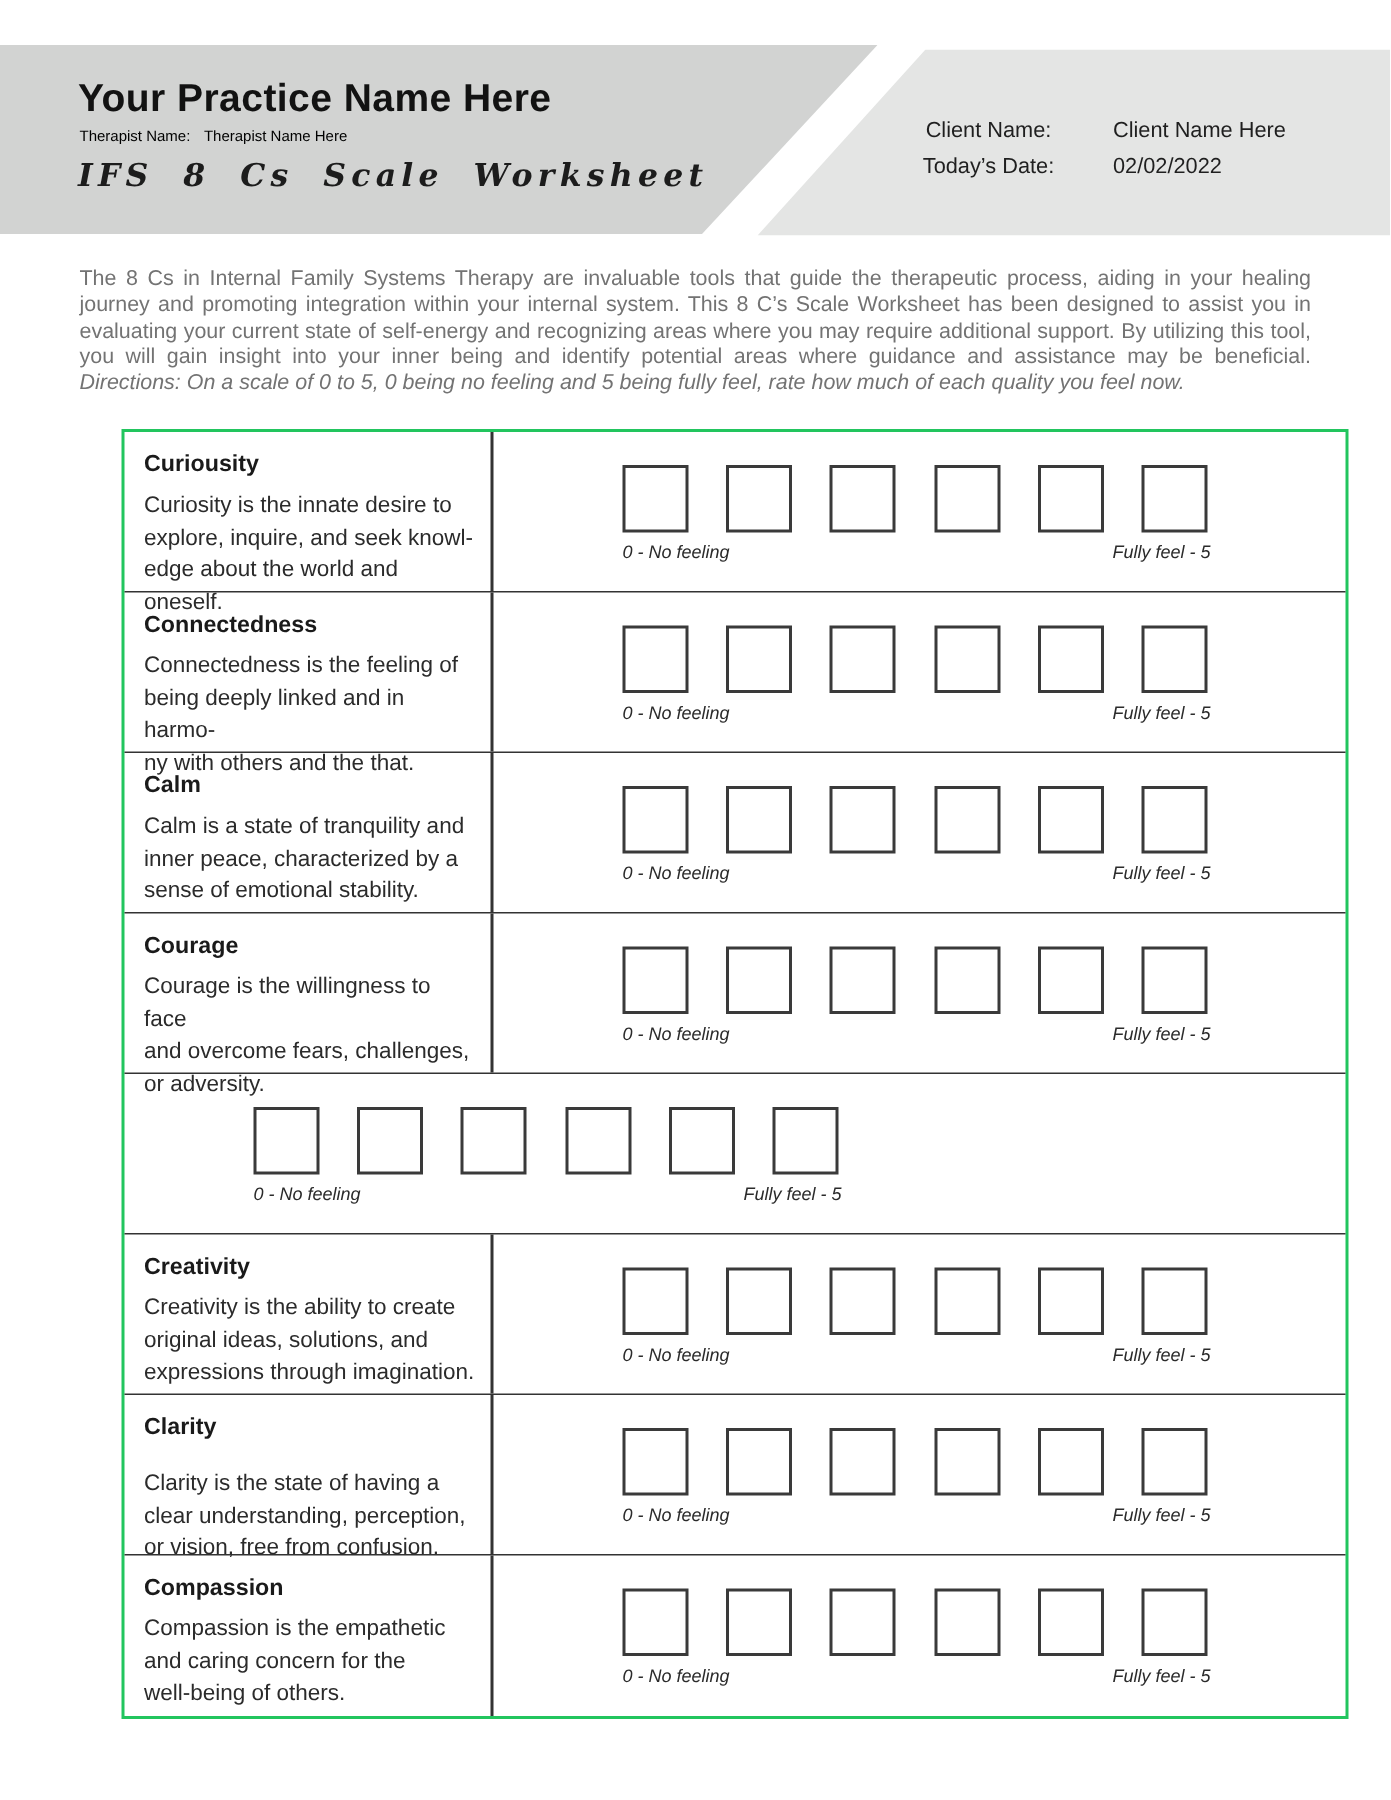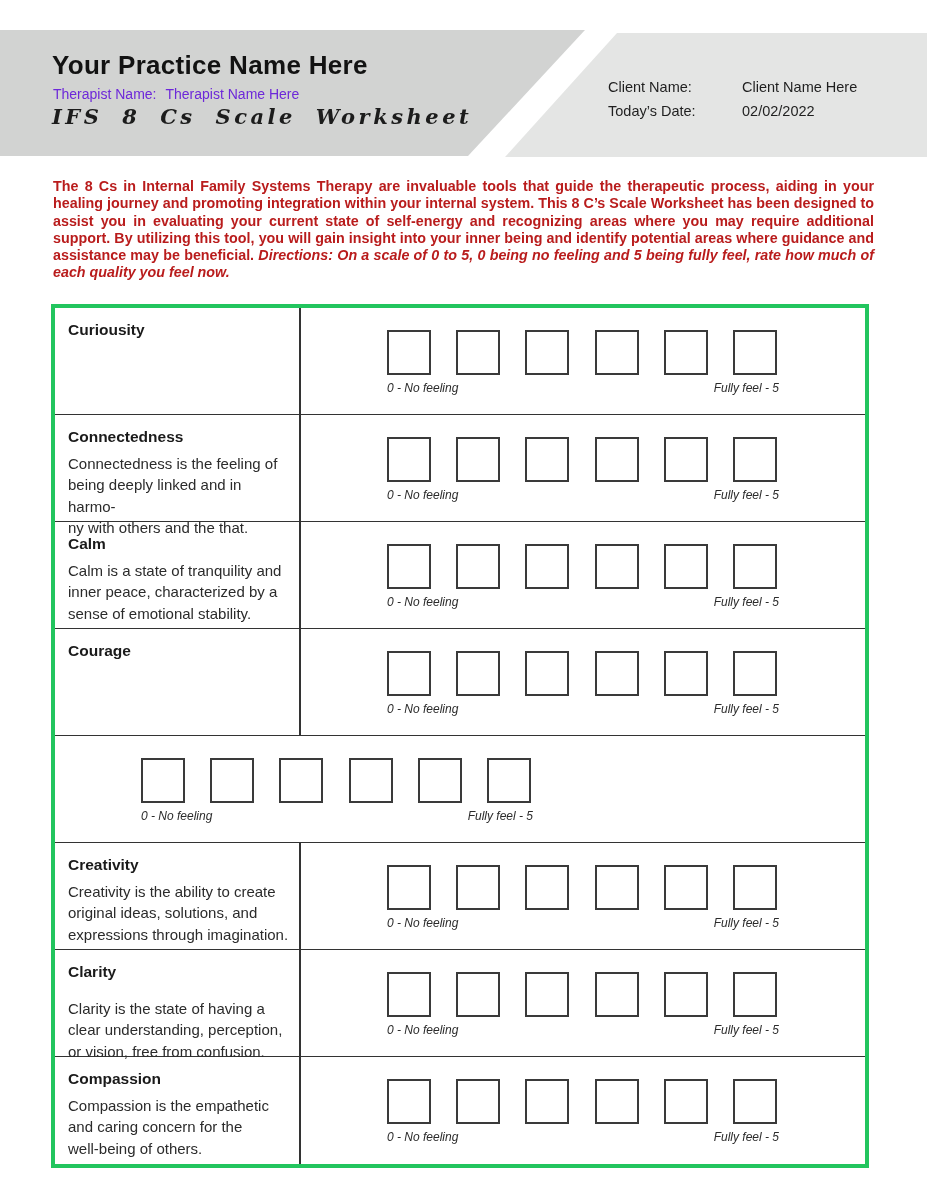--- a/index.html
+++ b/index.html
@@ -13,7 +13,7 @@
   }
 
   
-  .header { position: relative; width: 927px; height: 170px; }
+  .header { position: relative; width: 927px; height: 170px; text-align: center; }
   .band { position: absolute; inset: 0; }
   .band-dark  { clip-path: polygon(0 30px, 585px 30px, 468px 156px, 0 156px); }
   .band-light { clip-path: polygon(617px 33px, 927px 33px, 927px 157px, 505px 157px); }

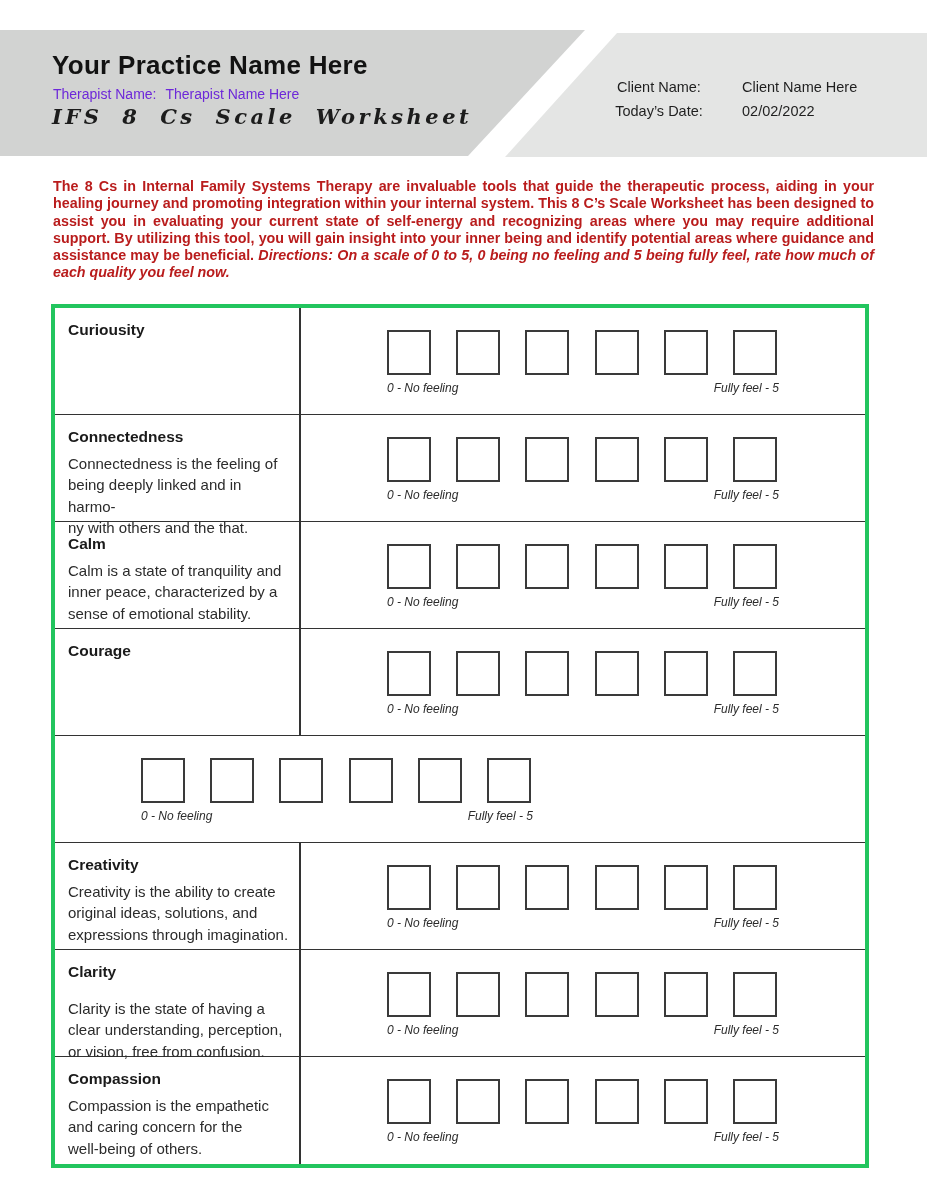--- a/index.html
+++ b/index.html
@@ -25,7 +25,7 @@
   }
   .therapist-line {
     position: absolute; left: 53px; top: 86px;
-    font-size: 14px; color: #6d28d9;
+    font-size: 10px; color: #000000;
   }
   .therapist-line .value { margin-left: 9px; }
   .script-title {

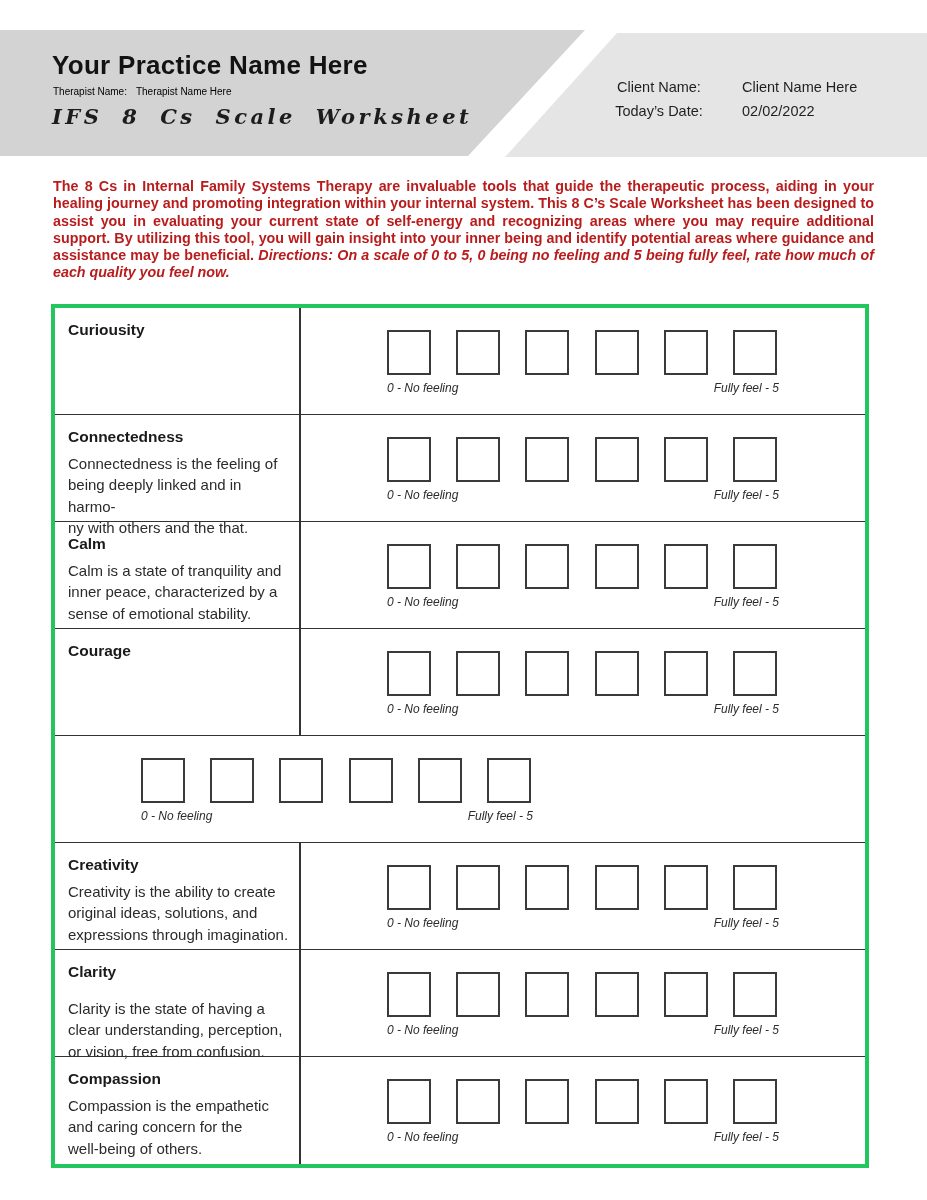--- a/index.html
+++ b/index.html
@@ -46,8 +46,7 @@
     width: 821px;
     font-size: 14.3px; line-height: 17.3px;
     text-align: justify;
-    color: #b91c1c;
-    font-weight: bold;
+    color: #737373;
   }
   .intro .directions { font-style: italic; }
 

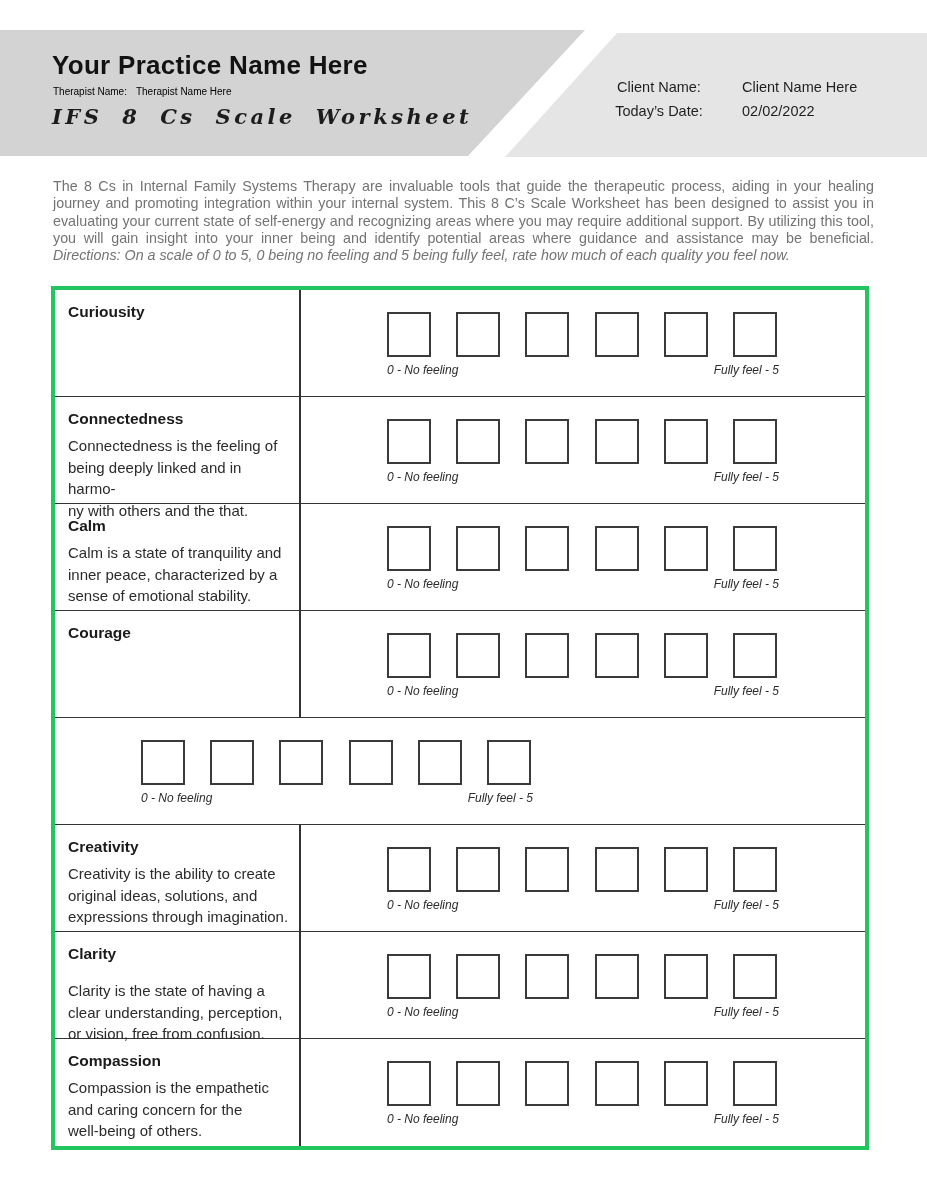--- a/index.html
+++ b/index.html
@@ -52,9 +52,9 @@
 
   
   .scale-table {
-    margin: 22px 0 0 51px;
+    margin: 22px 0 0 81px;
     width: 818px;
-    border: 4px solid #22c55e;
+    border: 2px solid #22c55e;
     background: #fff;
   }
   .table-row {

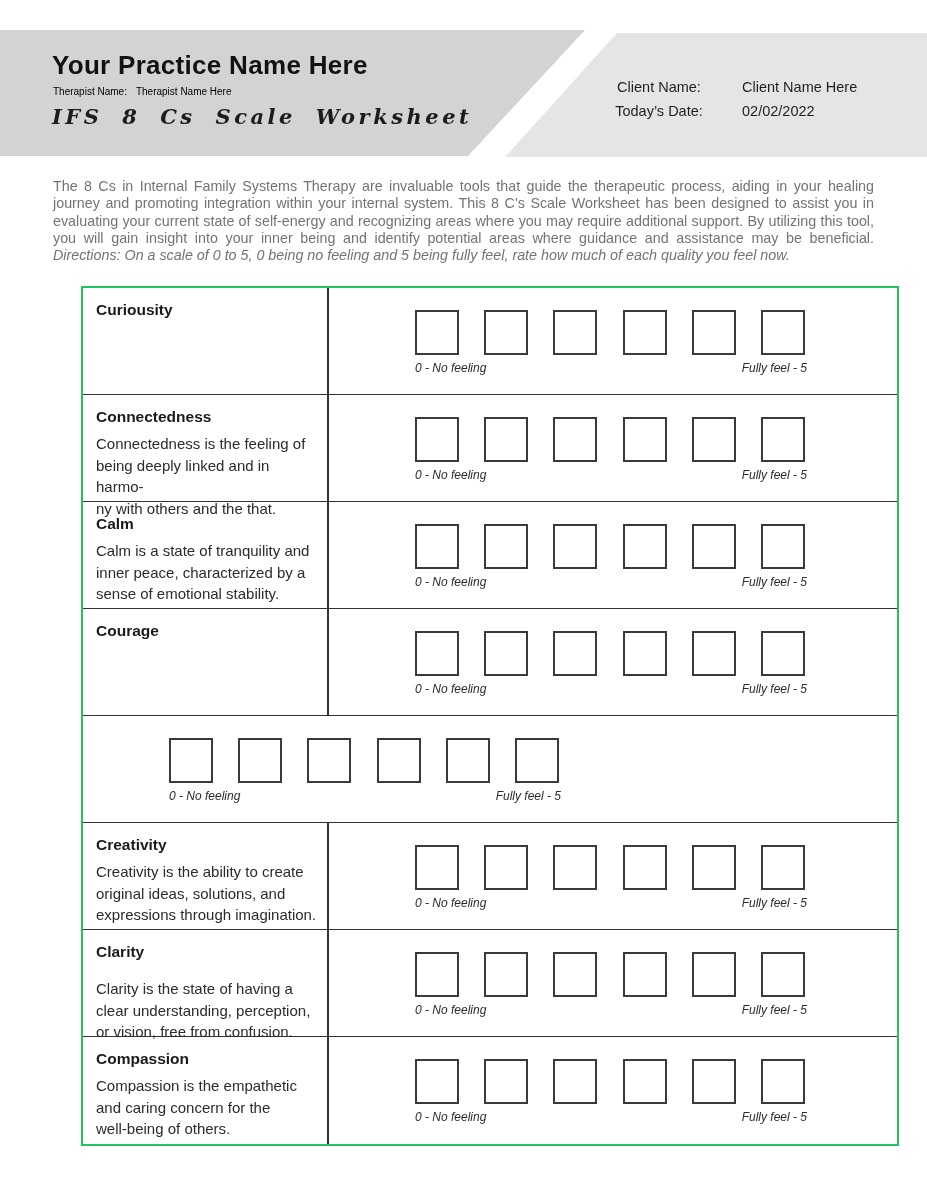--- a/index.html
+++ b/index.html
@@ -133,6 +133,9 @@
   <div class="table-row">
     <div class="quality-cell">
       <div class="quality-title">Curiousity</div>
+      <div class="quality-desc">Curiosity is the innate desire to
+explore, inquire, and seek knowl-
+edge about the world and oneself.</div>
     </div>
     <div class="rating-cell">
       <div class="boxes-row">

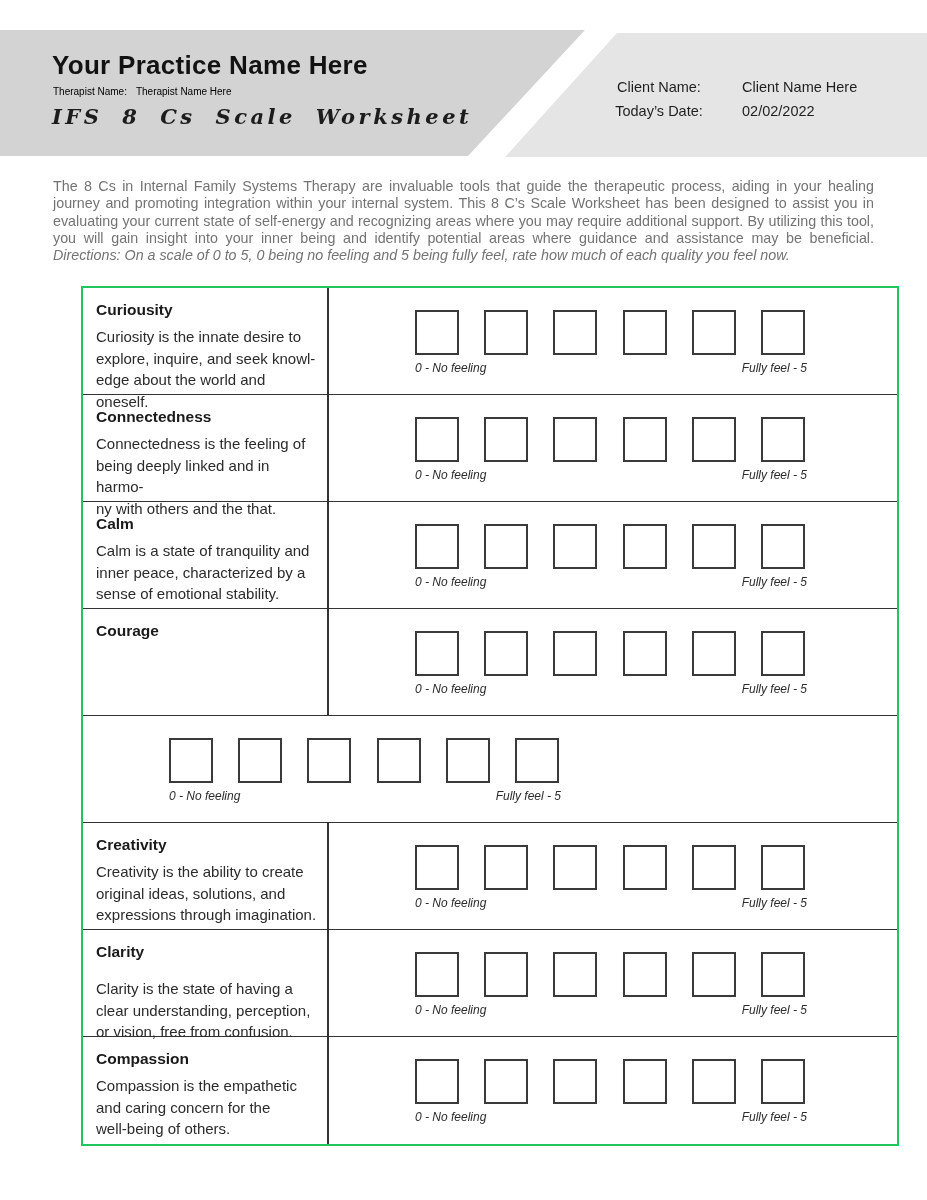--- a/index.html
+++ b/index.html
@@ -202,6 +202,9 @@
   <div class="table-row">
     <div class="quality-cell">
       <div class="quality-title">Courage</div>
+      <div class="quality-desc">Courage is the willingness to face
+and overcome fears, challenges,
+or adversity.</div>
     </div>
     <div class="rating-cell">
       <div class="boxes-row">

